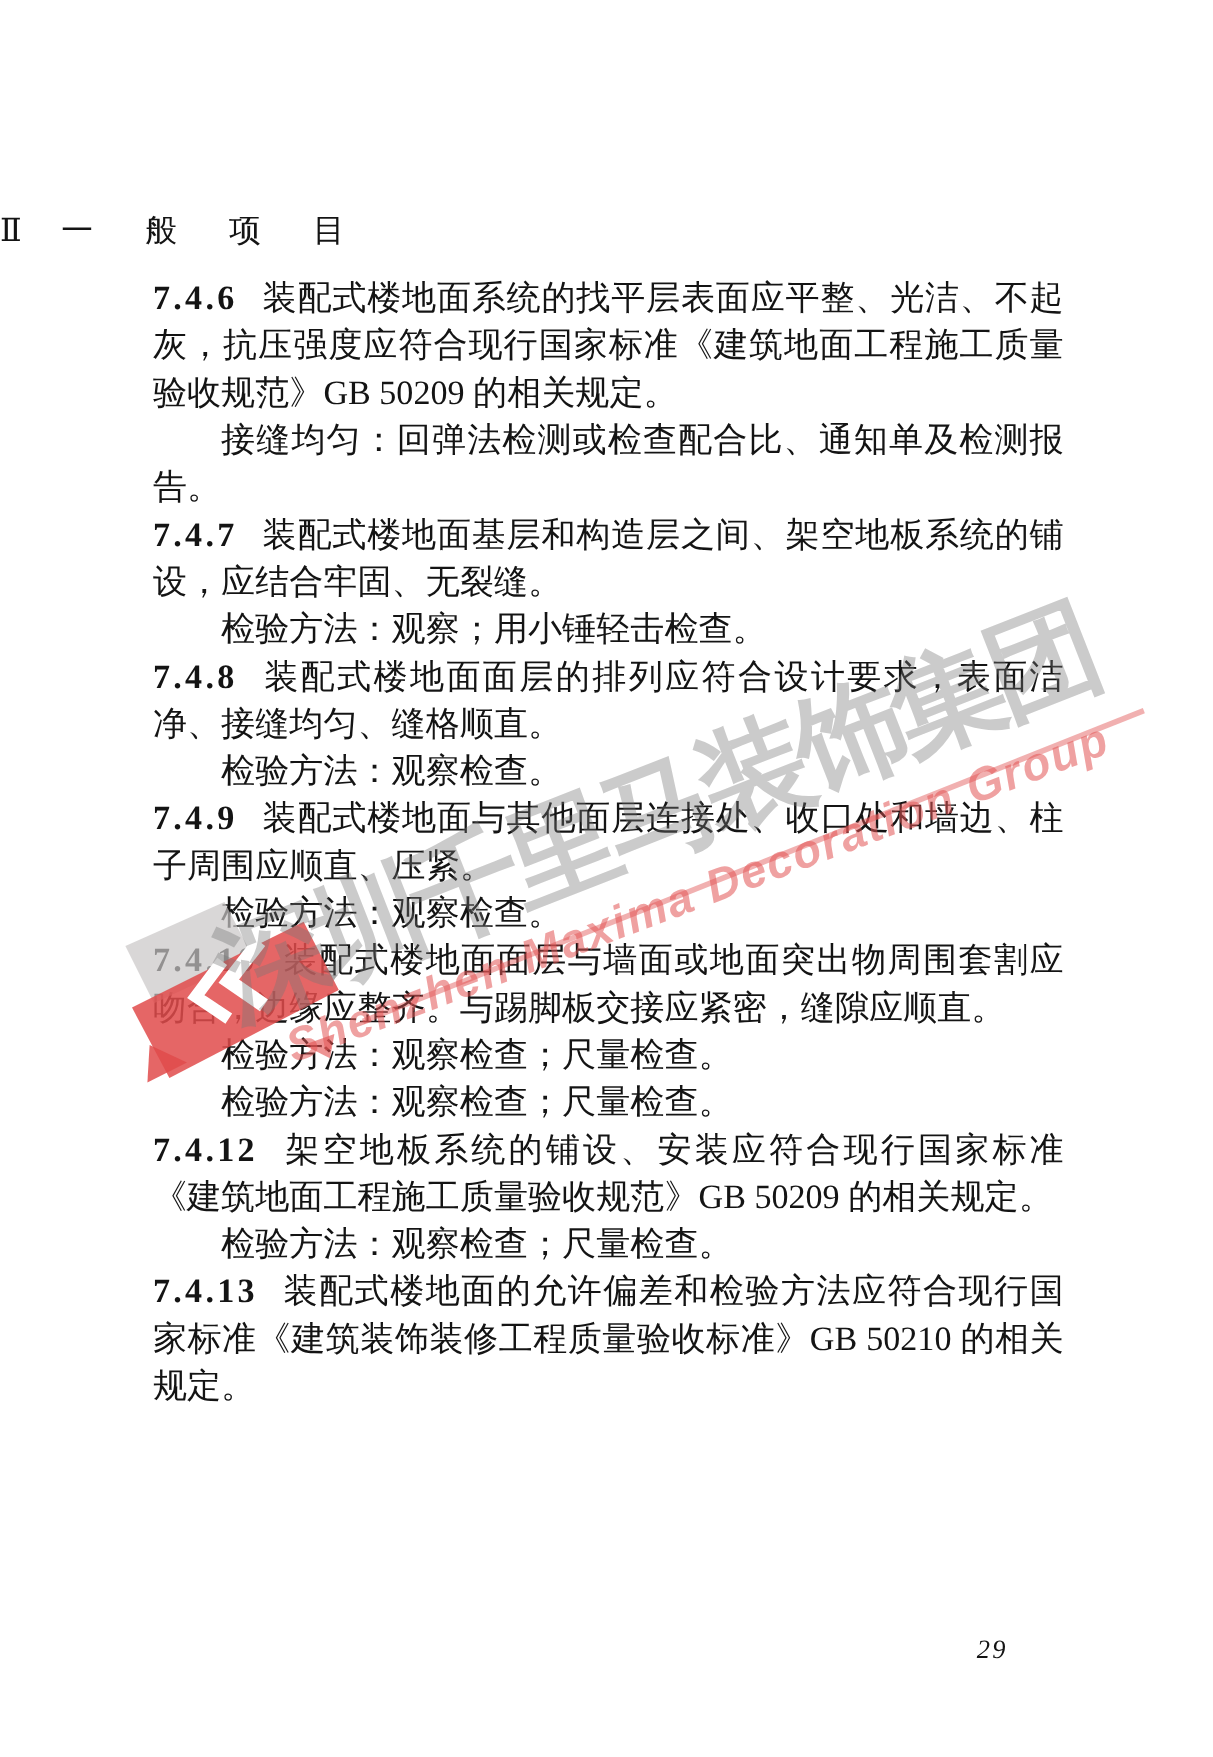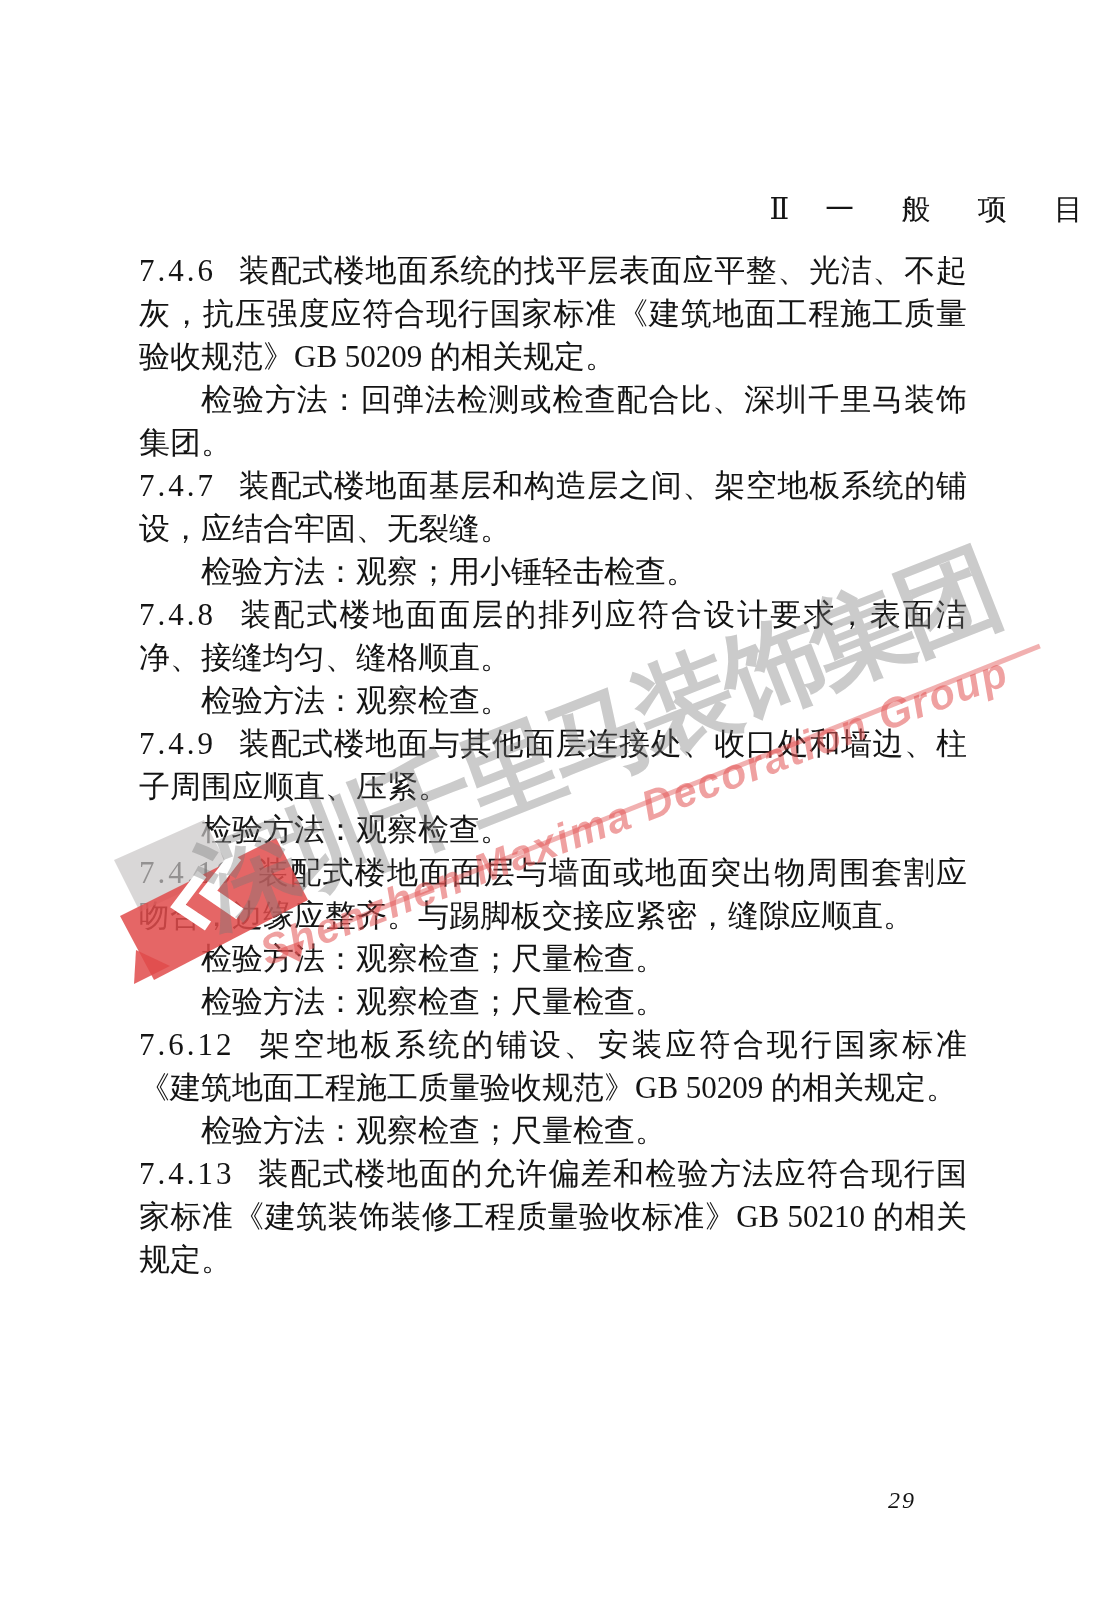--- a/index.html
+++ b/index.html
@@ -9,7 +9,7 @@
     font-family:"Liberation Serif","DejaVu Serif",serif;
   }
   .heading{
-    position:absolute;top:190px;left:0;width:1103px;text-align:right;
+    position:absolute;top:190px;left:0;width:1103px;text-align:left;
     font-size:29px;white-space:nowrap;
   }
   .heading .numeral{margin-right:36px;}

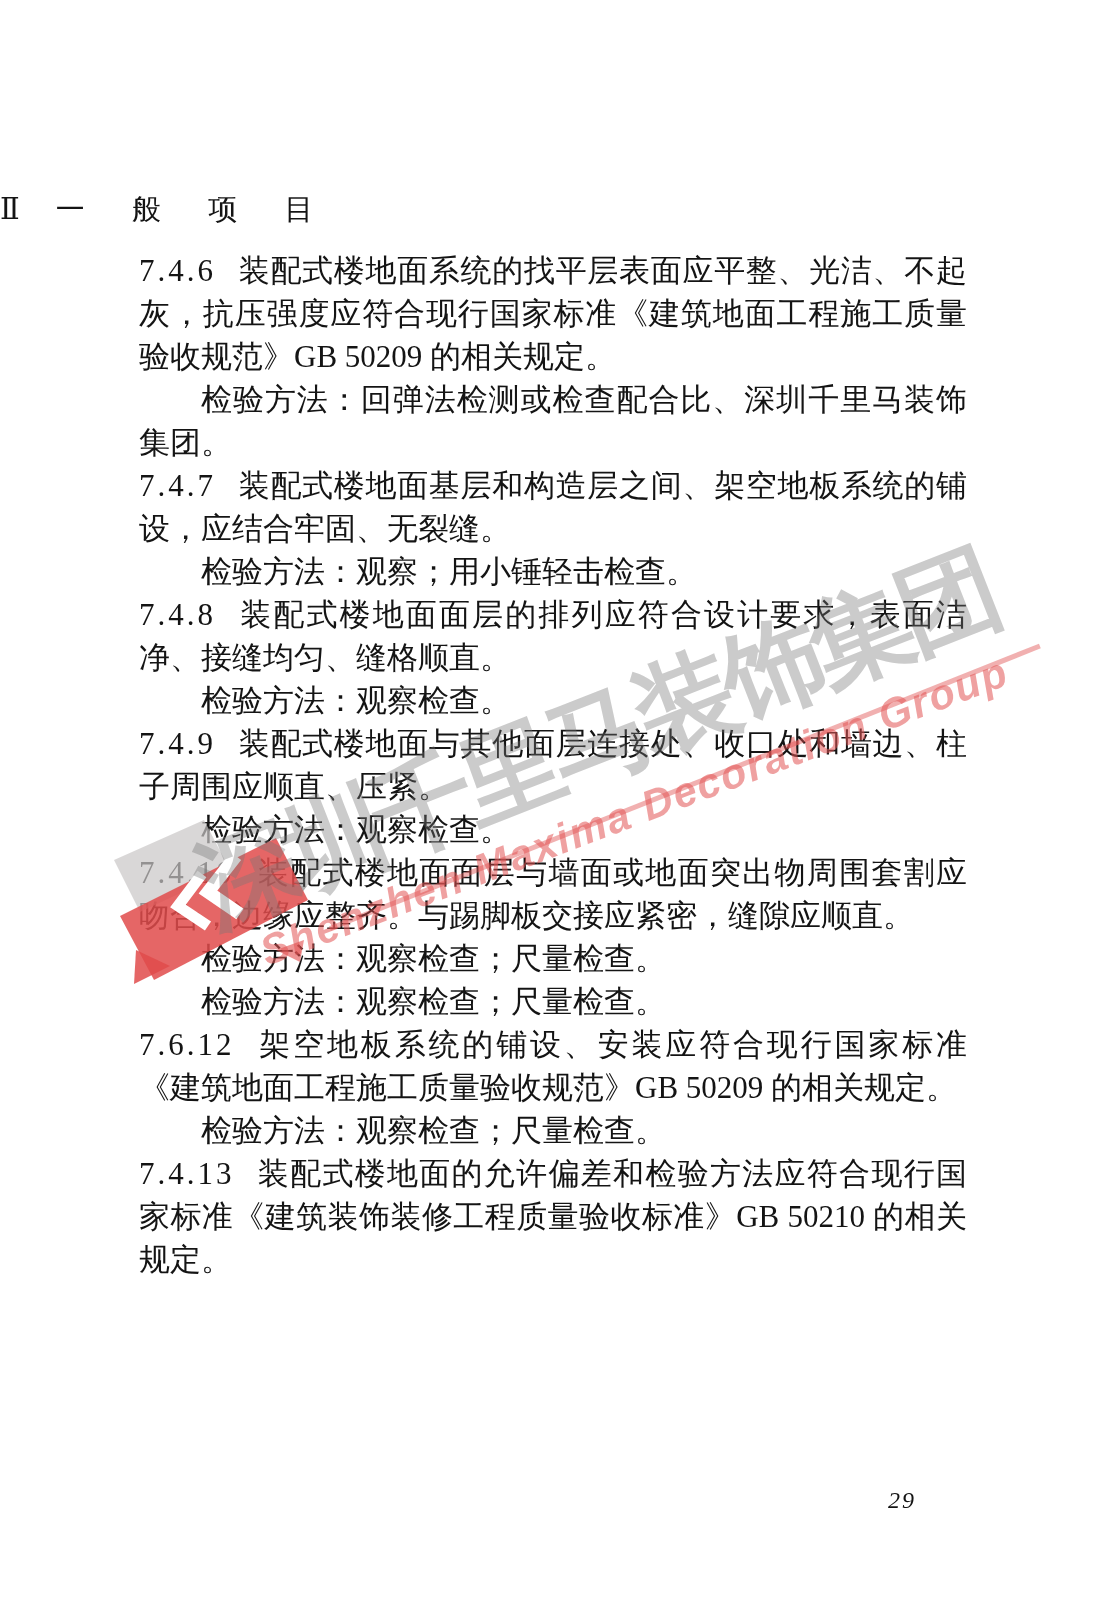--- a/index.html
+++ b/index.html
@@ -19,7 +19,7 @@
     font-size:31px;line-height:43px;text-align:justify;z-index:1;
   }
   .content p{margin:0;padding:0;}
-  .clause .num{font-weight:normal;letter-spacing:3px;margin-right:22px;}
+  .clause .num{font-weight:bold;letter-spacing:3px;margin-right:22px;}
   .method{text-indent:62px;}
   .pagenum{
     position:absolute;top:1487px;left:888px;font-size:24px;font-style:italic;

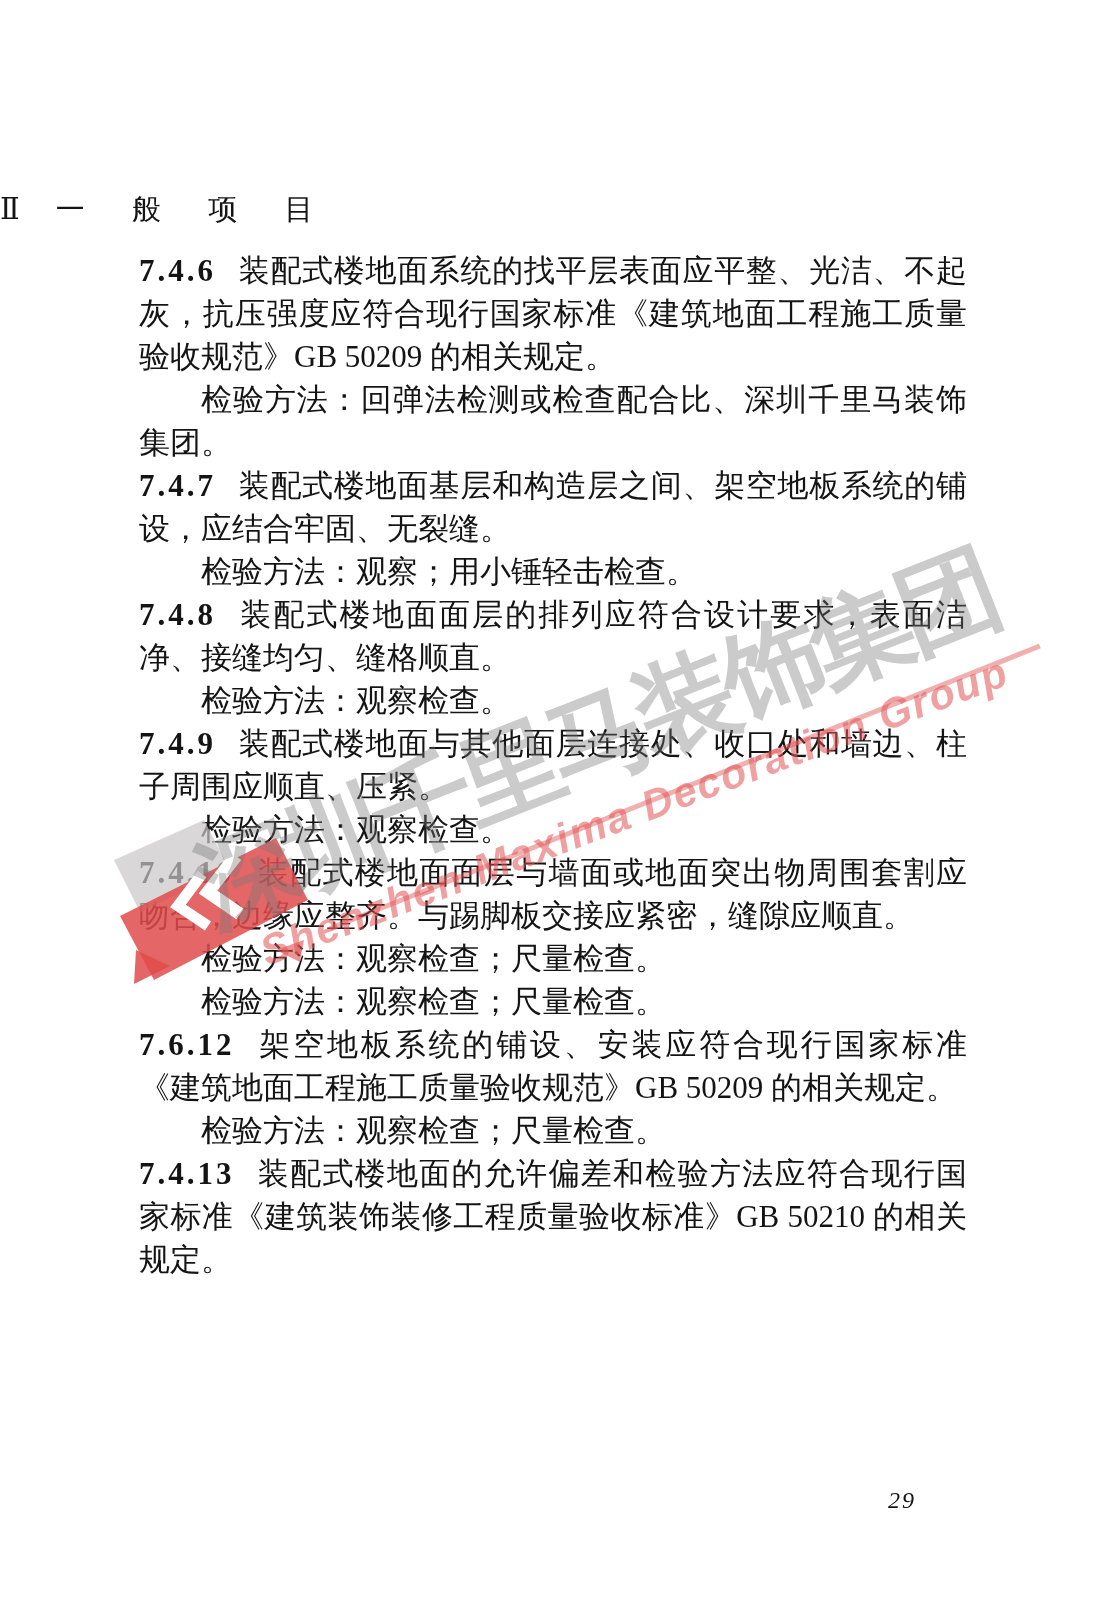--- a/index.html
+++ b/index.html
@@ -57,7 +57,7 @@
 
 <div class="content">
   <p class="clause"><span class="num">7.4.6</span><span>装配式楼地面系统的找平层表面应平整、光洁、不起灰，抗压强度应符合现行国家标准《建筑地面工程施工质量验收规范》GB 50209 的相关规定。</span></p>
-  <p class="method">检验方法：回弹法检测或检查配合比、深圳千里马装饰集团。</p>
+  <p class="method">接缝均匀：回弹法检测或检查配合比、通知单及检测报告。</p>
 
   <p class="clause"><span class="num">7.4.7</span><span>装配式楼地面基层和构造层之间、架空地板系统的铺设，应结合牢固、无裂缝。</span></p>
   <p class="method">检验方法：观察；用小锤轻击检查。</p>

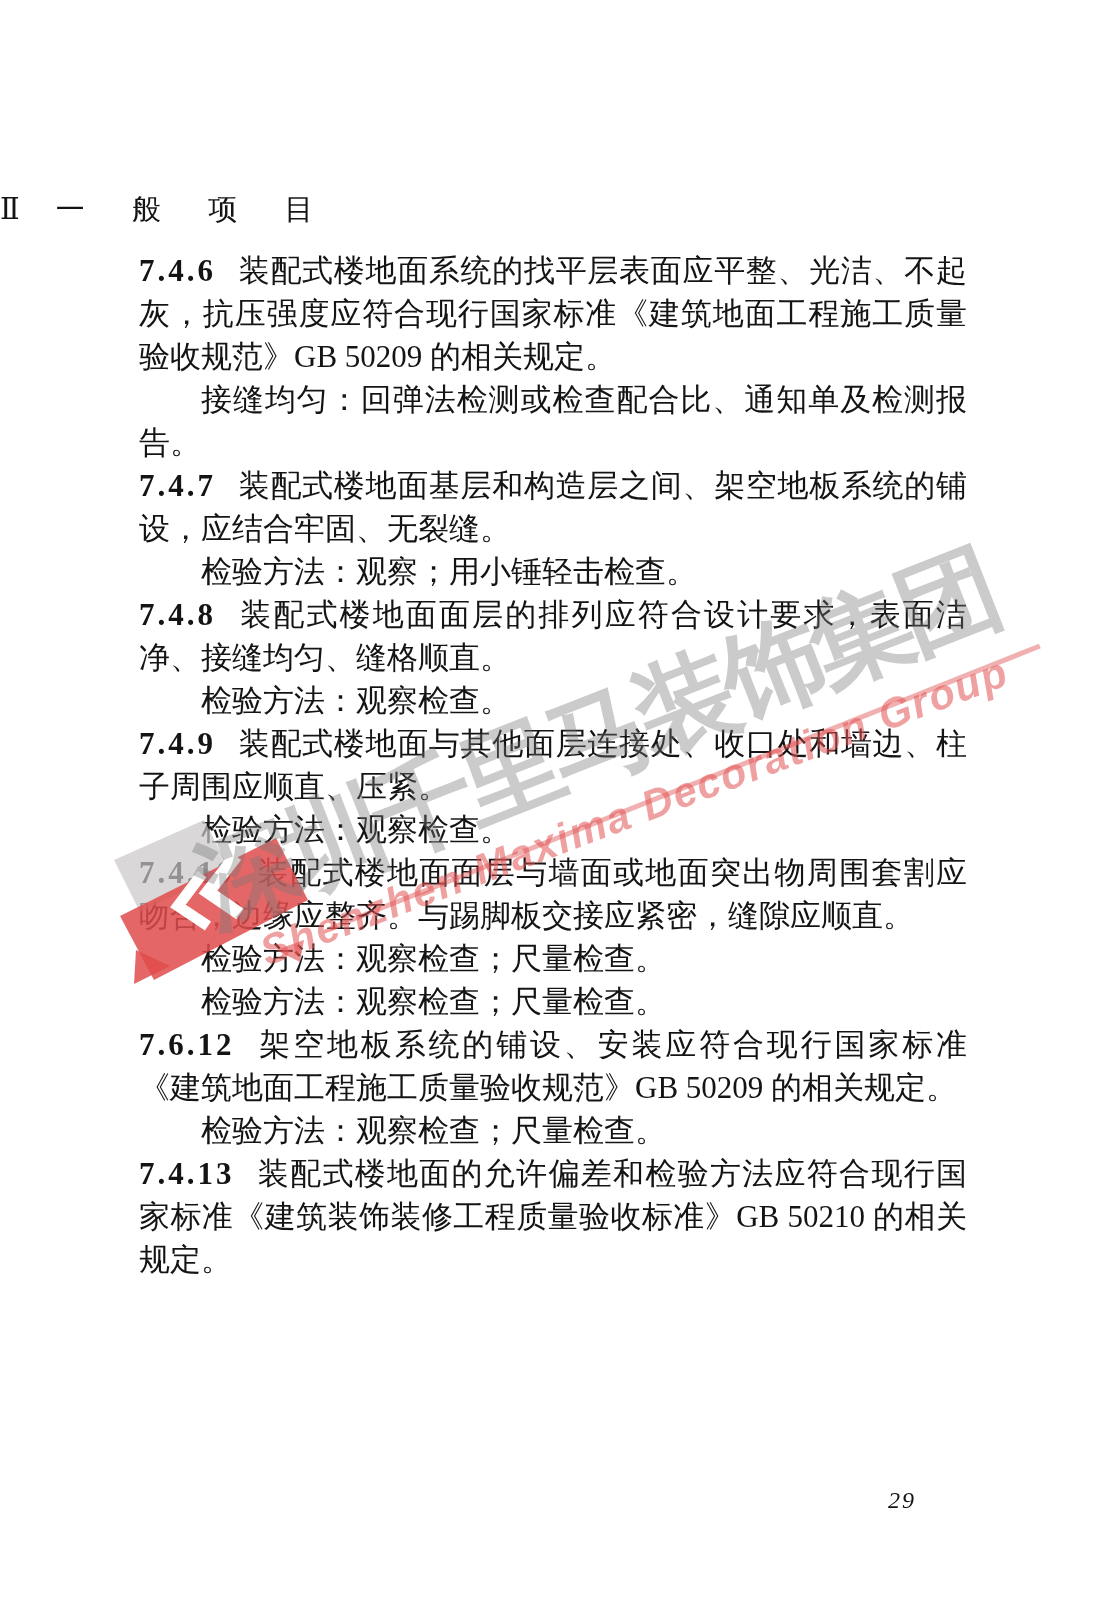--- a/index.html
+++ b/index.html
@@ -73,7 +73,7 @@
 
   <p class="method">检验方法：观察检查；尺量检查。</p>
 
-  <p class="clause"><span class="num">7.6.12</span><span>架空地板系统的铺设、安装应符合现行国家标准《建筑地面工程施工质量验收规范》GB 50209 的相关规定。</span></p>
+  <p class="clause"><span class="num">7.4.12</span><span>架空地板系统的铺设、安装应符合现行国家标准《建筑地面工程施工质量验收规范》GB 50209 的相关规定。</span></p>
   <p class="method">检验方法：观察检查；尺量检查。</p>
 
   <p class="clause"><span class="num">7.4.13</span><span>装配式楼地面的允许偏差和检验方法应符合现行国家标准《建筑装饰装修工程质量验收标准》GB 50210 的相关规定。</span></p>

